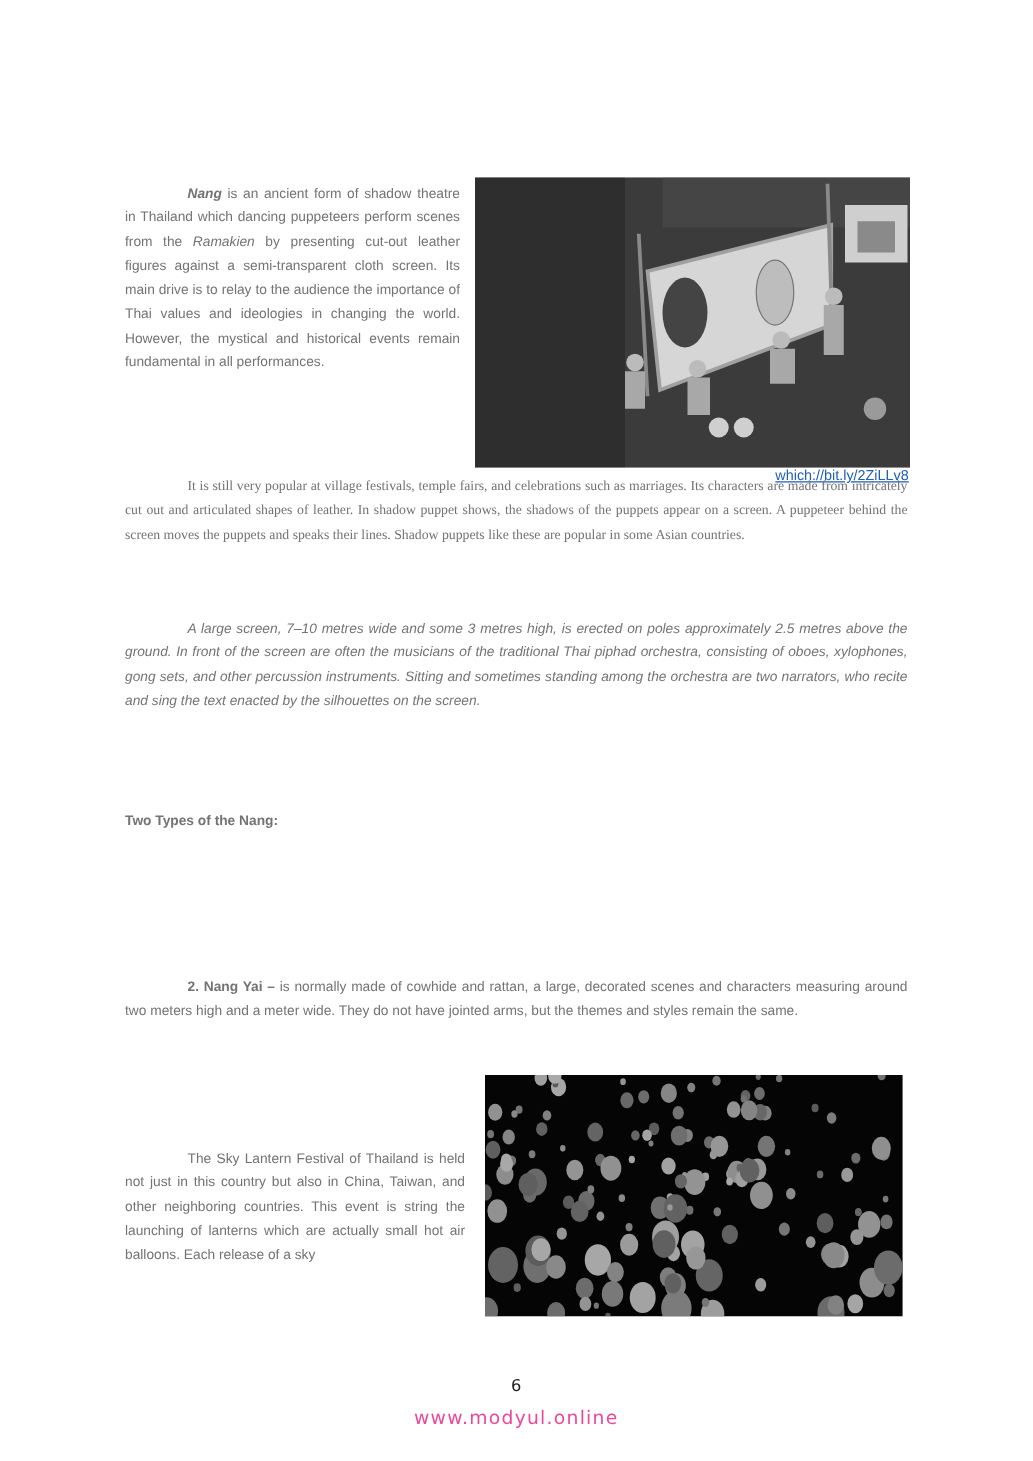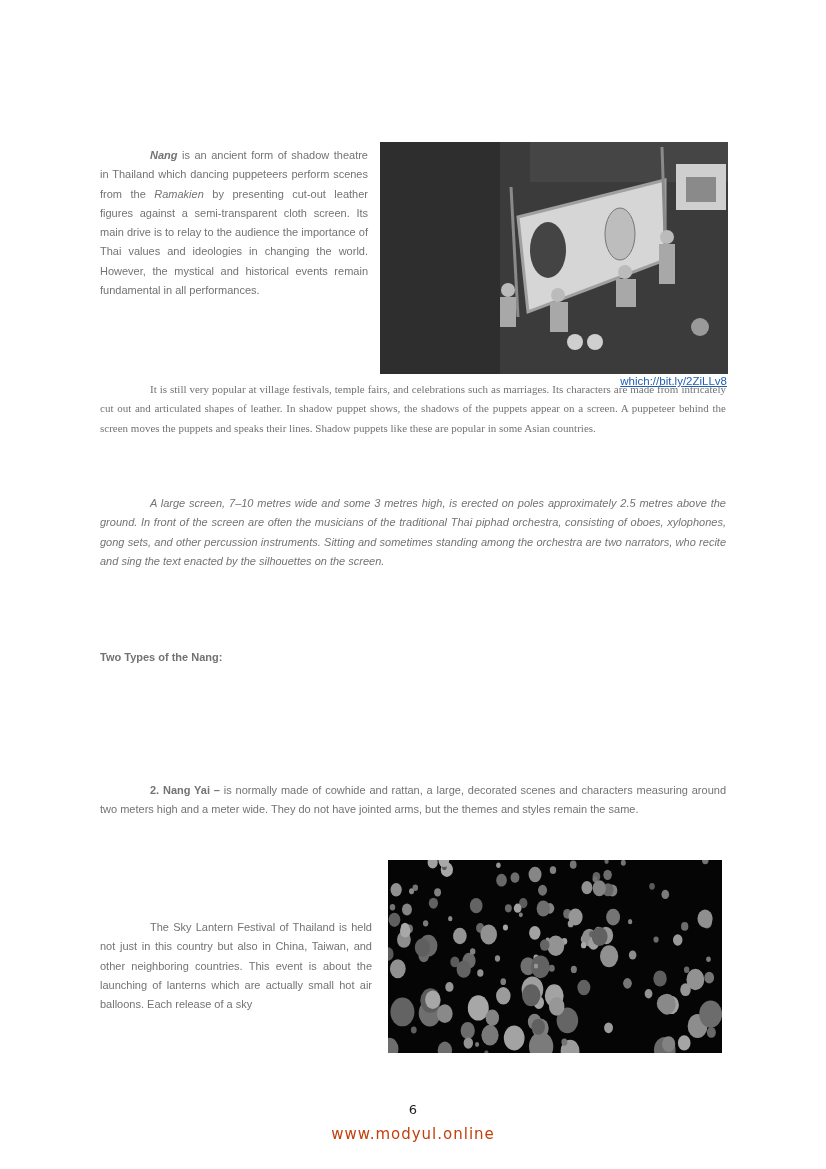--- a/index.html
+++ b/index.html
@@ -87,7 +87,7 @@
   <p class="para" id="p-yai"><span class="indent"></span><b>2. Nang Yai –</b><span> is normally made of cowhide and rattan, a large, decorated scenes and characters measuring around two meters high and a meter wide. They do not have jointed arms, but the themes and styles remain the same.</span></p>
 
 
-  <p class="para" id="p-lantern"><span class="indent"></span><span>The Sky Lantern Festival of Thailand is held not just in this country but also in China, Taiwan, and other neighboring countries. This event is about the launching of lanterns which are actually small hot air balloons. Each release of a sky</span></p>
+  <p class="para" id="p-lantern"><span class="indent"></span><span>The Sky Lantern Festival of Thailand is held not just in this country but also in China, Taiwan, and other neighboring countries. This event is string the launching of lanterns which are actually small hot air balloons. Each release of a sky</span></p>
 
   <div class="fig" id="fig-lantern">
     <svg id="lantern-svg" width="334" height="193" viewBox="0 0 334 193">

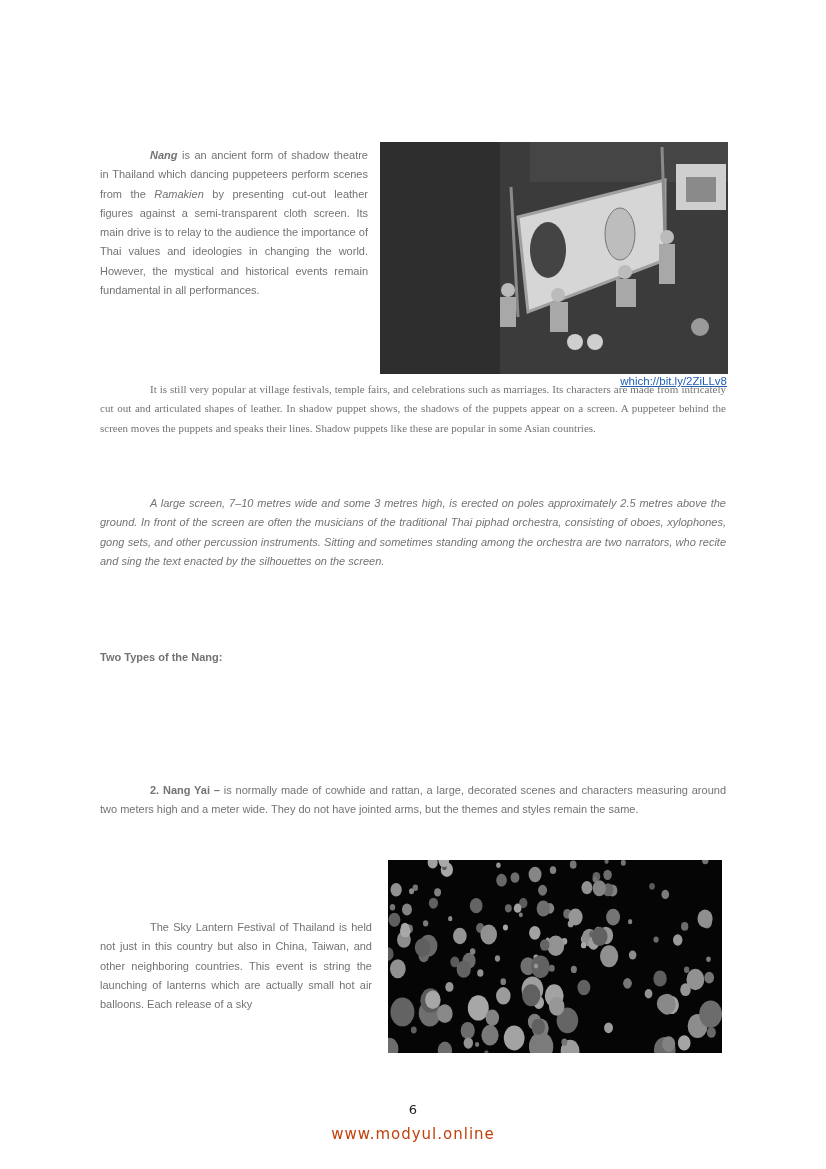--- a/index.html
+++ b/index.html
@@ -34,7 +34,7 @@
   .page-number { position: absolute; left: 0; width: 826px; top: 1102px; text-align: center;
      font-size: 13px; color: #222; font-family: "DejaVu Sans", sans-serif; }
   .watermark { position: absolute; left: 0; width: 826px; top: 1125px; text-align: center;
-     font-size: 15px; color: #c2410c; letter-spacing: 1px; font-family: "DejaVu Sans", sans-serif; }
+     font-size: 15px; color: #ec4899; letter-spacing: 1px; font-family: "DejaVu Sans", sans-serif; }
 </style>
 </head>
 <body>

